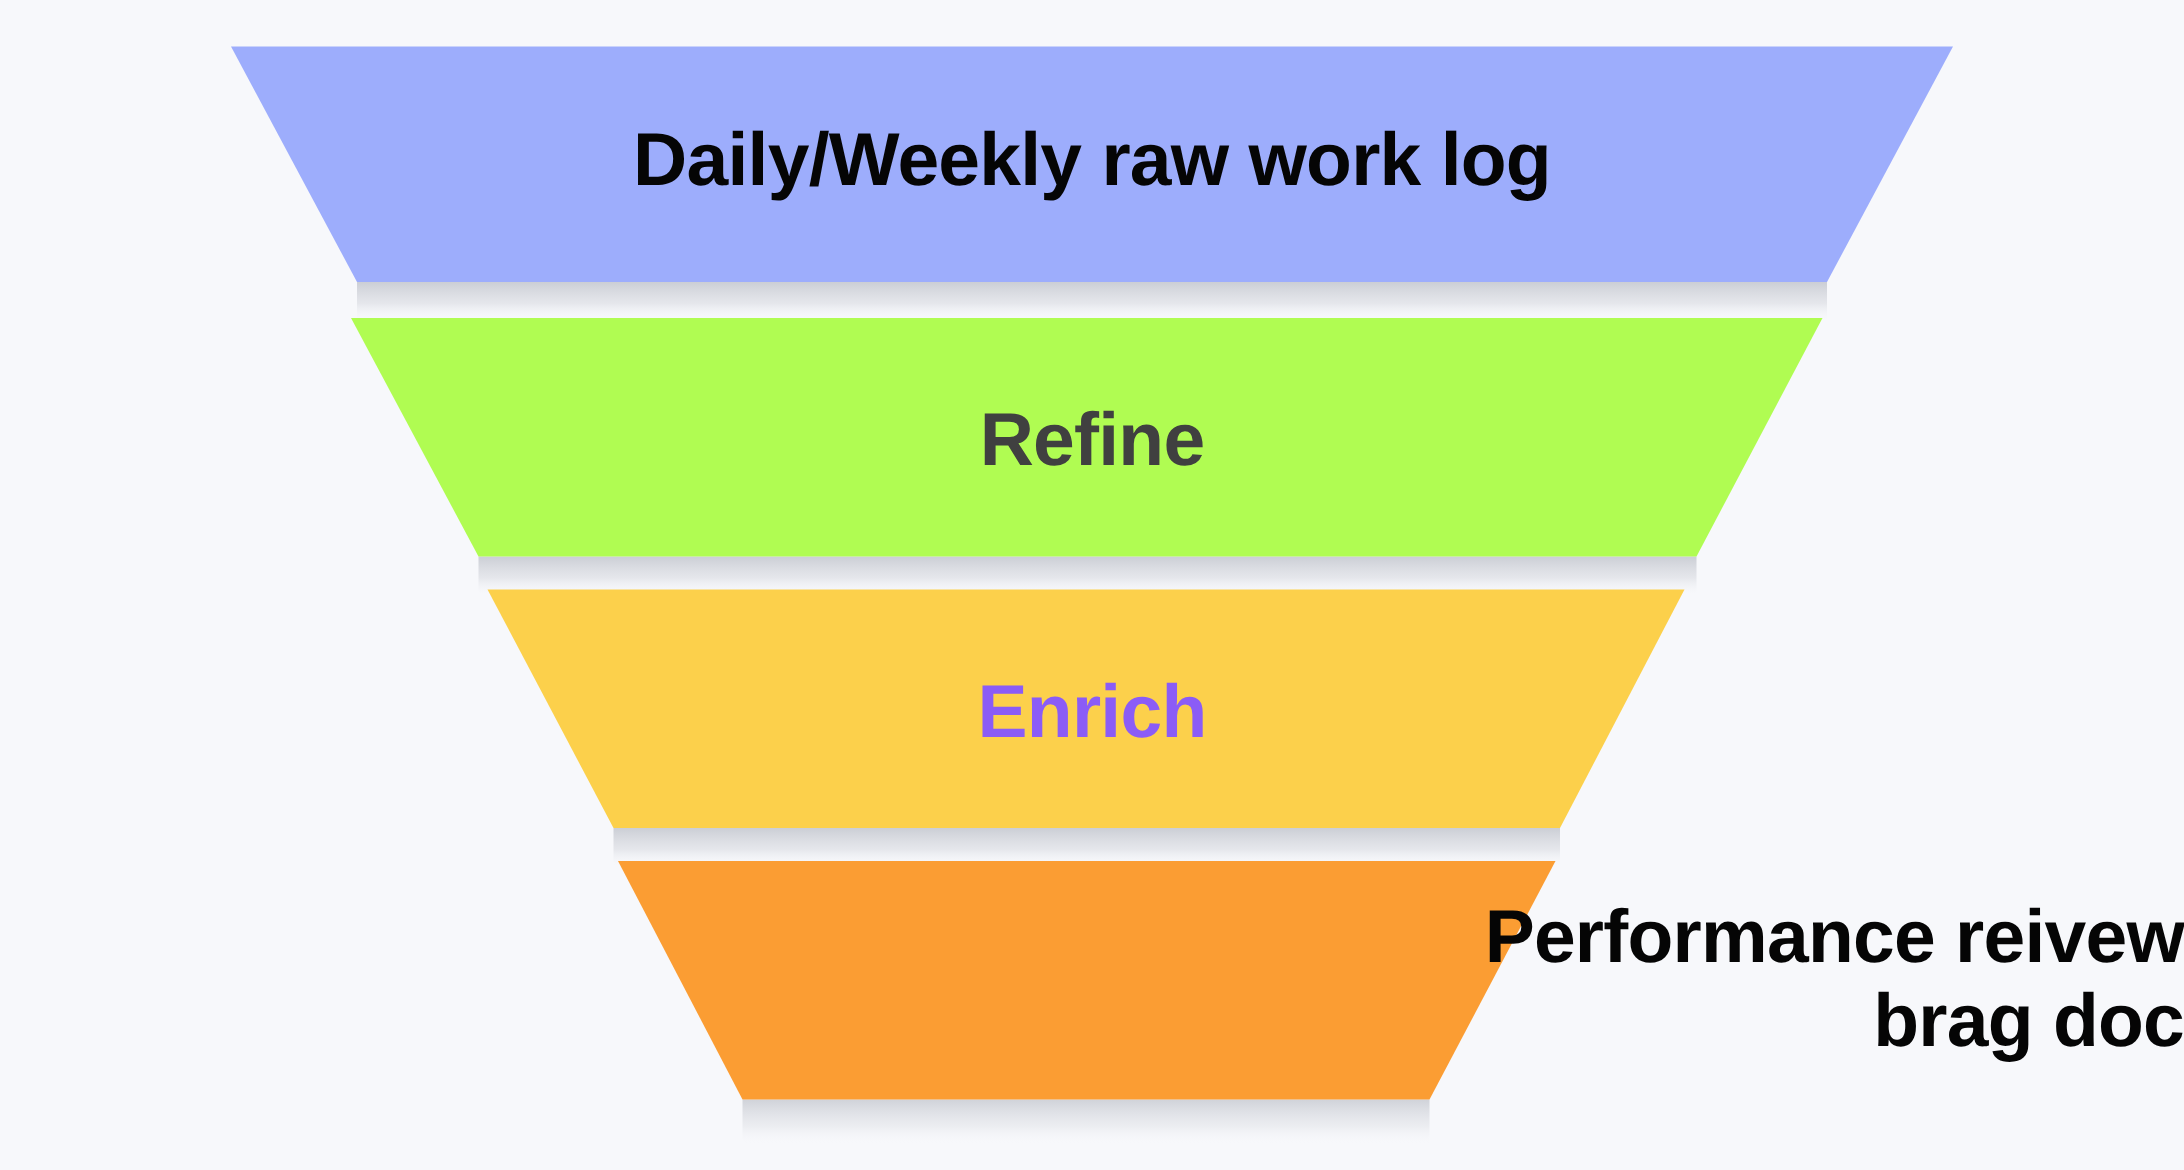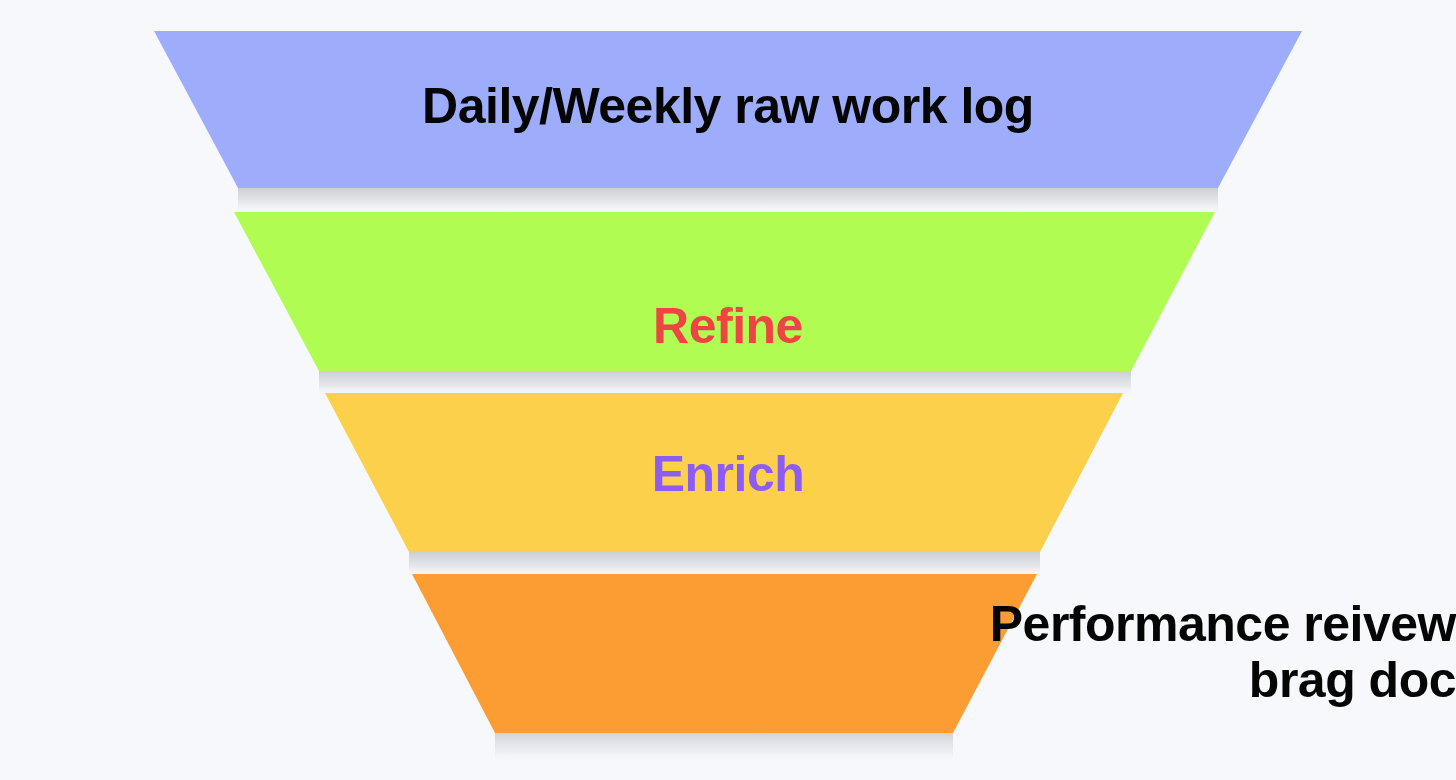--- a/index.html
+++ b/index.html
@@ -79,7 +79,7 @@
 
   <div id="label-stage-1" class="stage-label size-lg" style="color: rgb(5, 5, 5);">Daily/Weekly raw work log</div>
 
-  <div id="label-stage-2" class="stage-label size-md" style="color: #ef4444; margin-top: 33px;">Refine</div>
+  <div id="label-stage-2" class="stage-label size-md" style="color: #404040;">Refine</div>
 
   <div id="label-stage-3" class="stage-label size-md" style="color: #8b5cf6;">Enrich</div>
 

